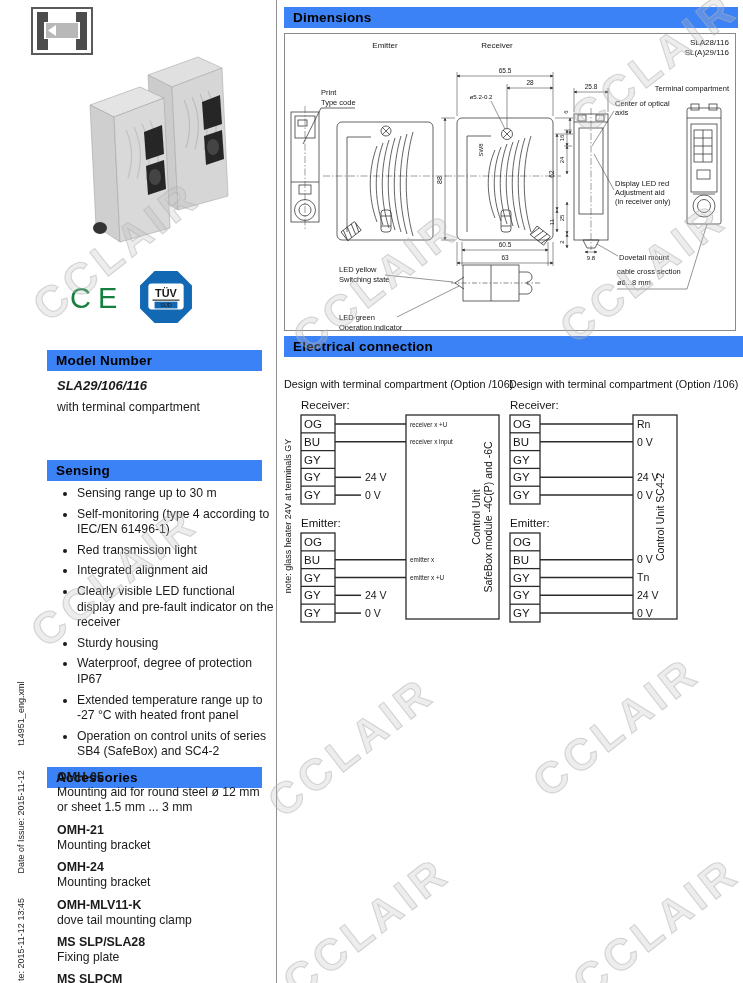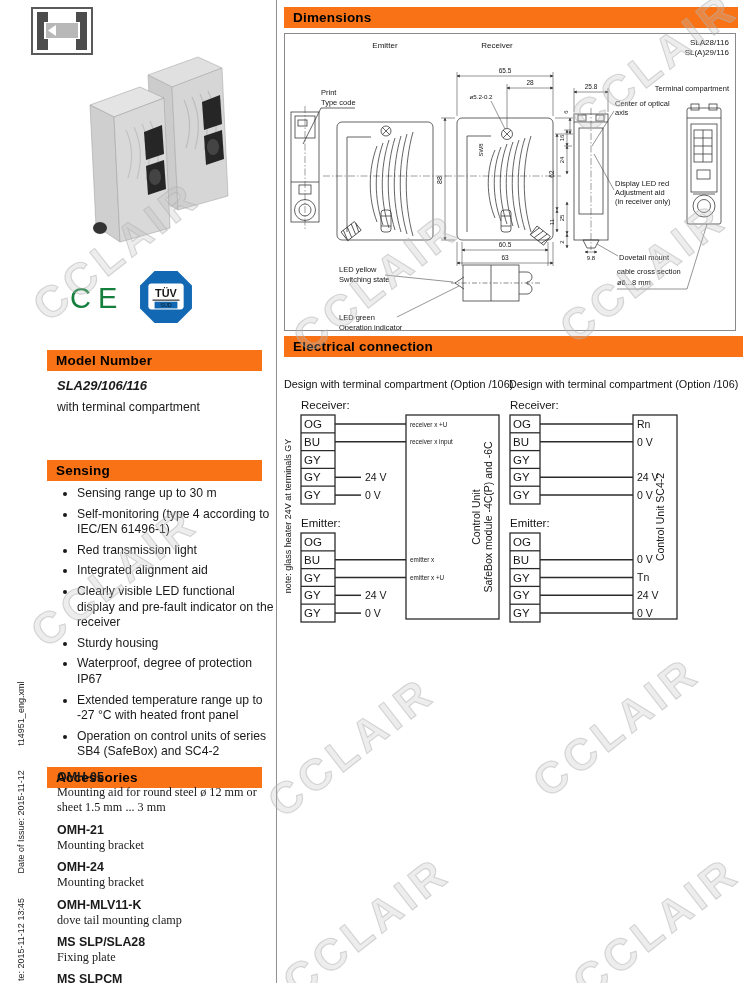--- a/index.html
+++ b/index.html
@@ -9,7 +9,7 @@
     margin:0 auto;
   }
   .bar {
-    position:absolute; background:#f97316; color:#000;
+    position:absolute; background:#3b82f6; color:#000;
     font-weight:bold; font-size:13.5px; line-height:21px; height:21px;
     padding-left:9px; box-sizing:border-box; letter-spacing:.2px;
   }

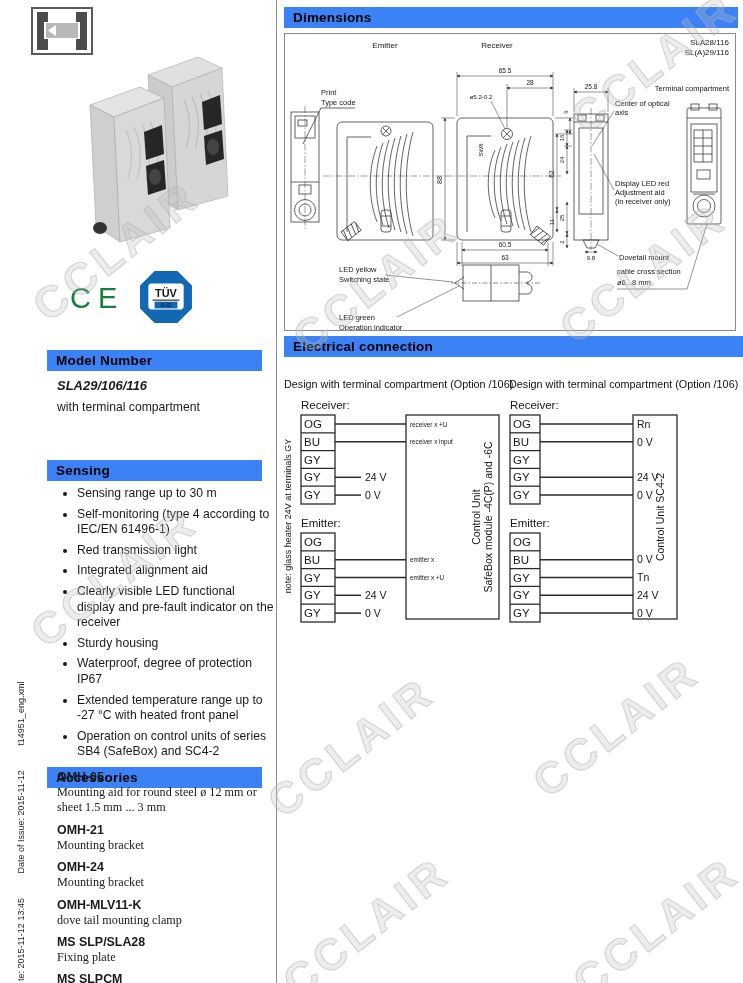--- a/index.html
+++ b/index.html
@@ -27,7 +27,7 @@
   #acc-list { position:absolute; left:57px; top:770px; width:215px; }
   .acc-item { margin-bottom:7px; }
   .acc-name { font-weight:bold; font-size:12.4px; line-height:15px; }
-  .acc-desc { font-size:12.2px; line-height:15.4px;font-family:Liberation Serif, serif; }
+  .acc-desc { font-size:12.2px; line-height:15.4px; }
   #sidebar-date {
     position:absolute; left:16px; top:981px; transform-origin:0 0; transform:rotate(-90deg);
     white-space:nowrap; font-size:9px; color:#222;

